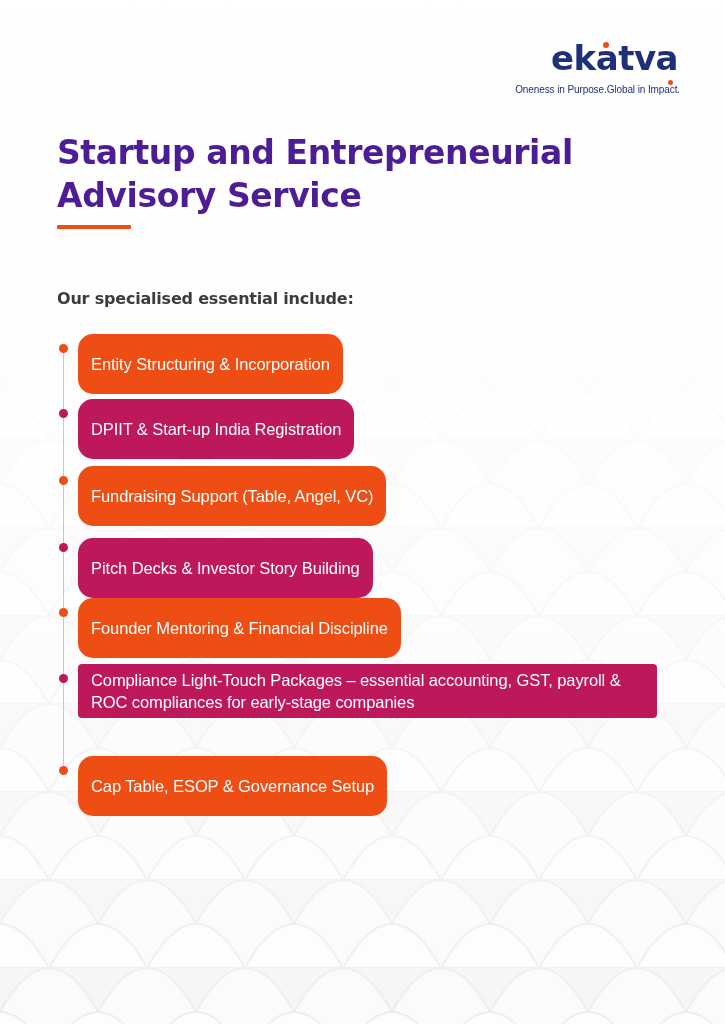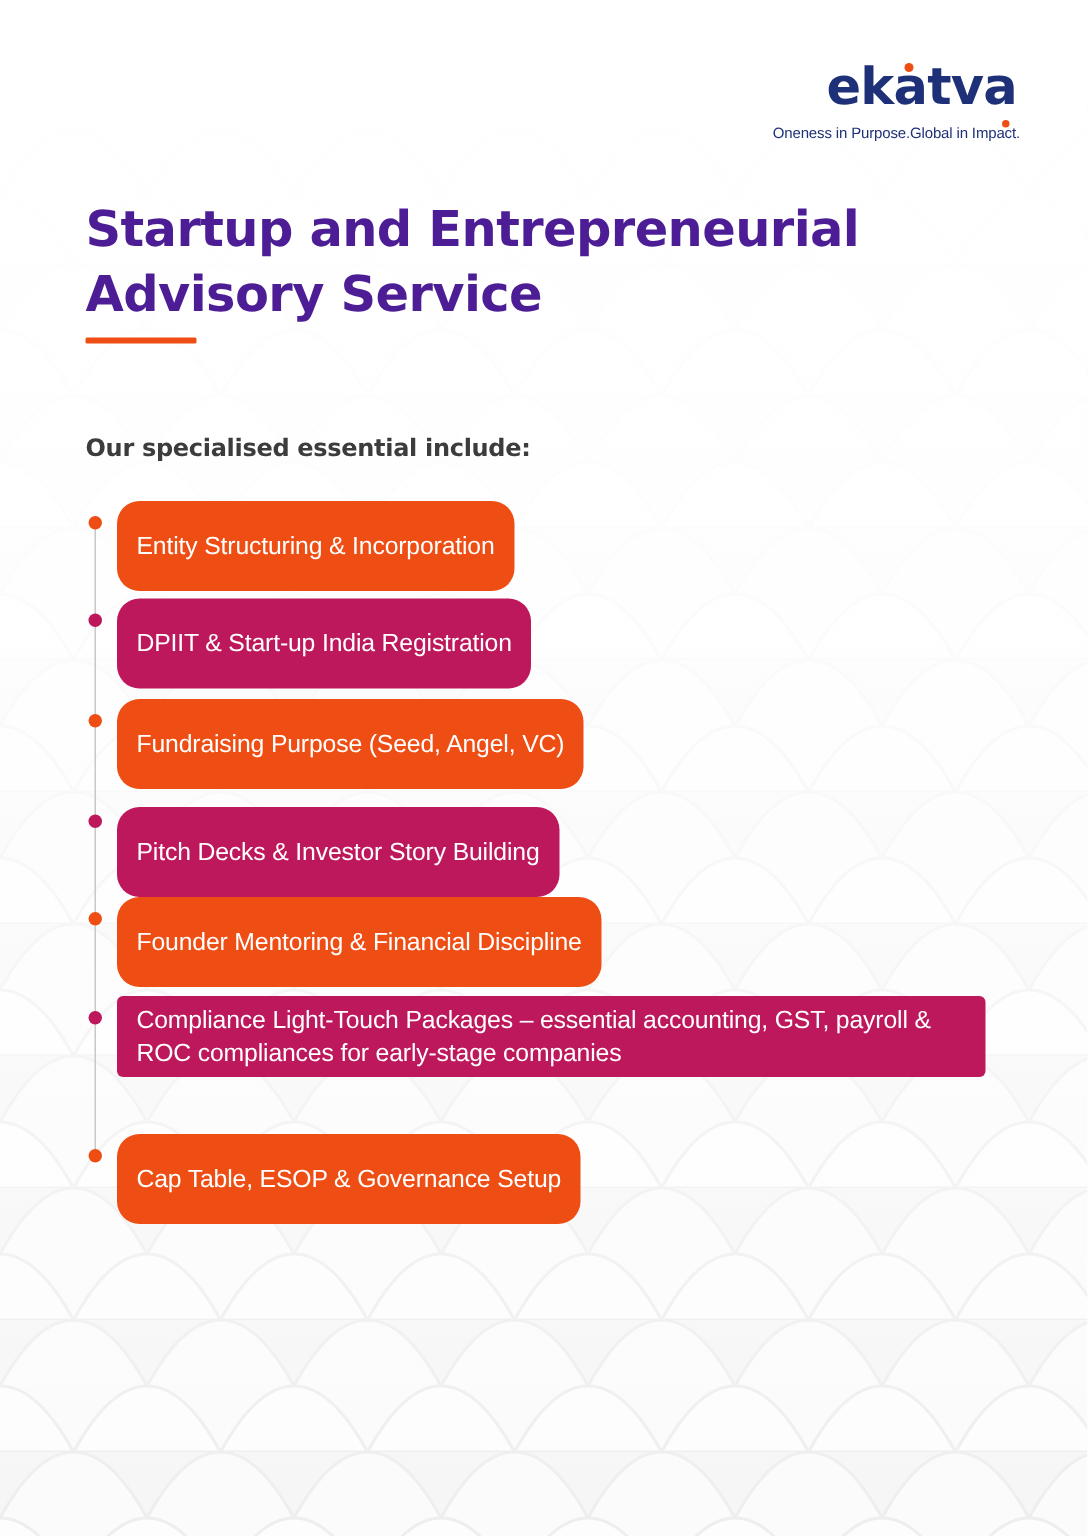--- a/index.html
+++ b/index.html
@@ -122,7 +122,7 @@
     </div>
     <div class="item">
       <span class="dot orange" style="top:476px"></span>
-      <span class="pill orange" style="top:466px">Fundraising Purpose (Seed, Angel, VC)</span>
+      <span class="pill orange" style="top:466px">Fundraising Support (Table, Angel, VC)</span>
     </div>
     <div class="item">
       <span class="dot navy" style="top:543px"></span>

